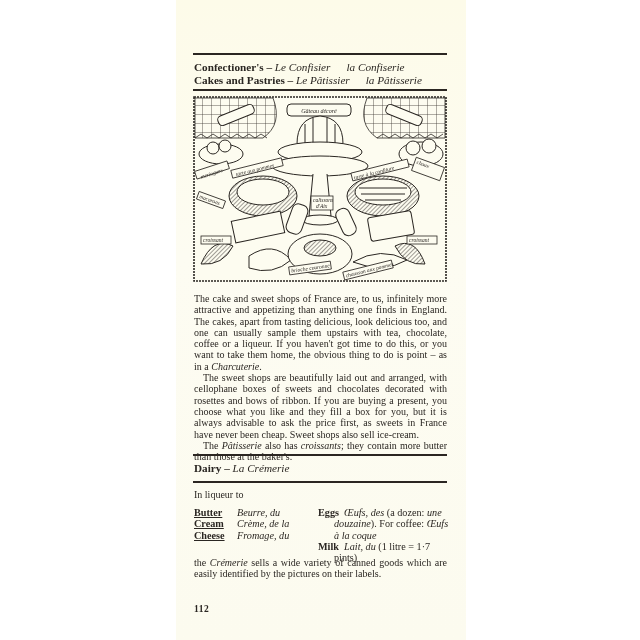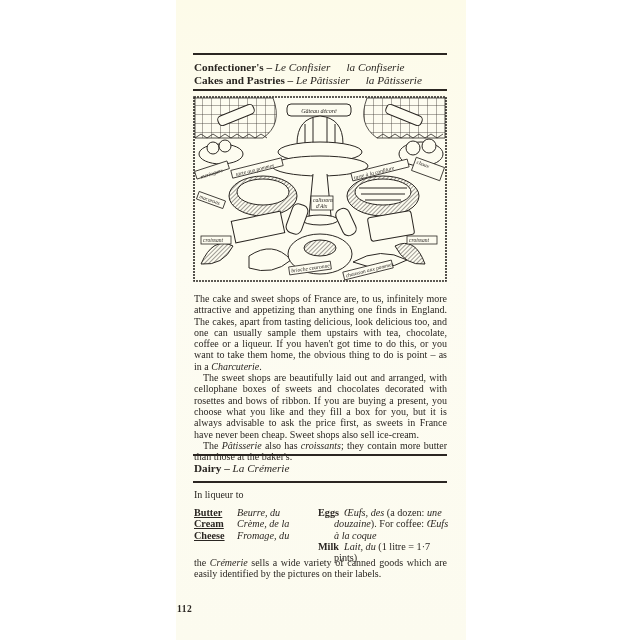--- a/index.html
+++ b/index.html
@@ -48,7 +48,7 @@
   .item i { font-style: italic; }
   .hang { padding-left: 8px; text-indent: -8px; white-space: normal; }
   .pageno {
-    position: absolute; left: 177px; top: 604px;
+    position: absolute; left: 194px; top: 604px;
     font-size: 9.5px; font-weight: bold; letter-spacing: 0.5px;
   }
 </style>

